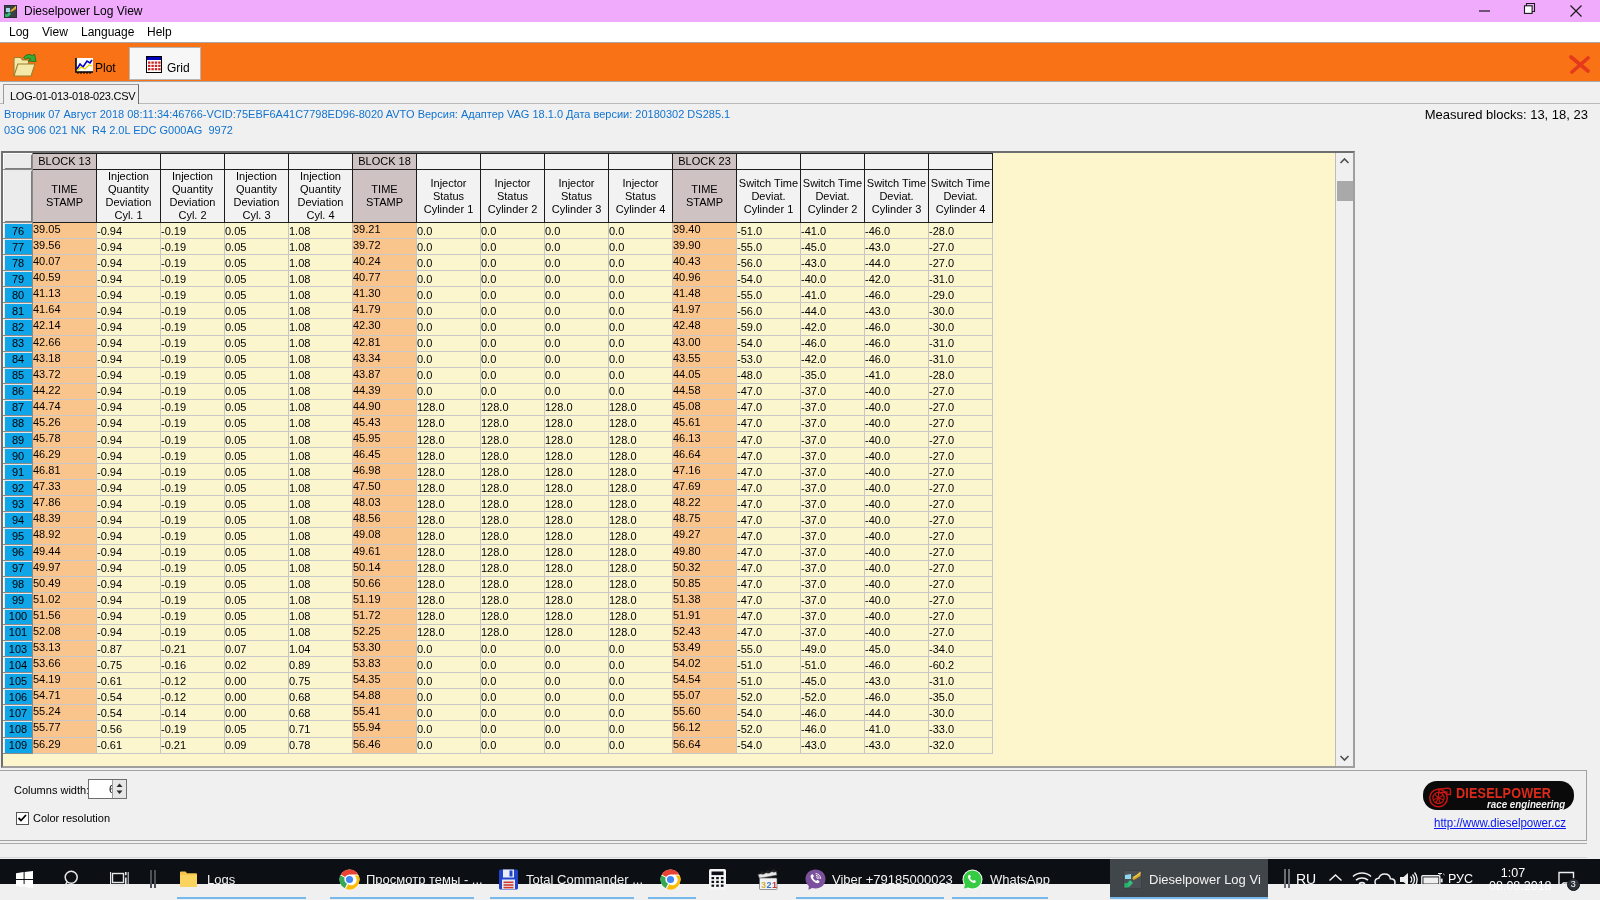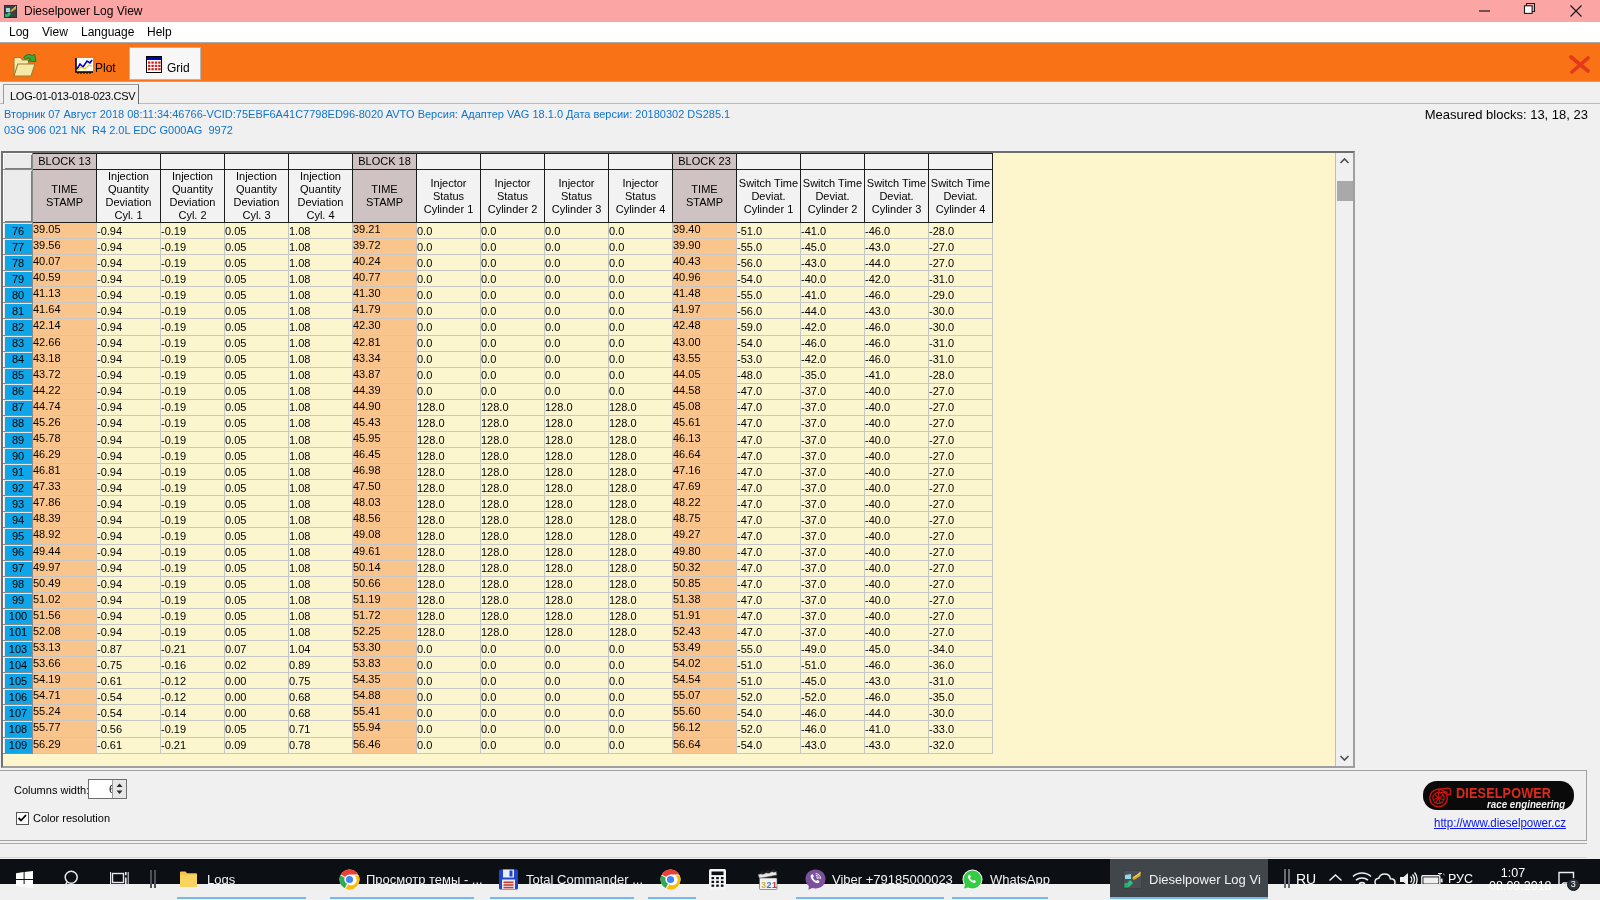--- a/index.html
+++ b/index.html
@@ -9,7 +9,7 @@
 .abs { position:absolute; }
 
 
-#titlebar { position:absolute; left:0; top:0; width:1600px; height:22px; background:#fca5a5; }
+#titlebar { position:absolute; left:0; top:0; width:1600px; height:22px; background:#f0abfc; }
 #titletext { position:absolute; left:24px; top:4px; font-size:12px; color:#000; }
 
 #menubar { position:absolute; left:0; top:22px; width:1600px; height:20px; background:#fff; font-size:12px; color:#000; }

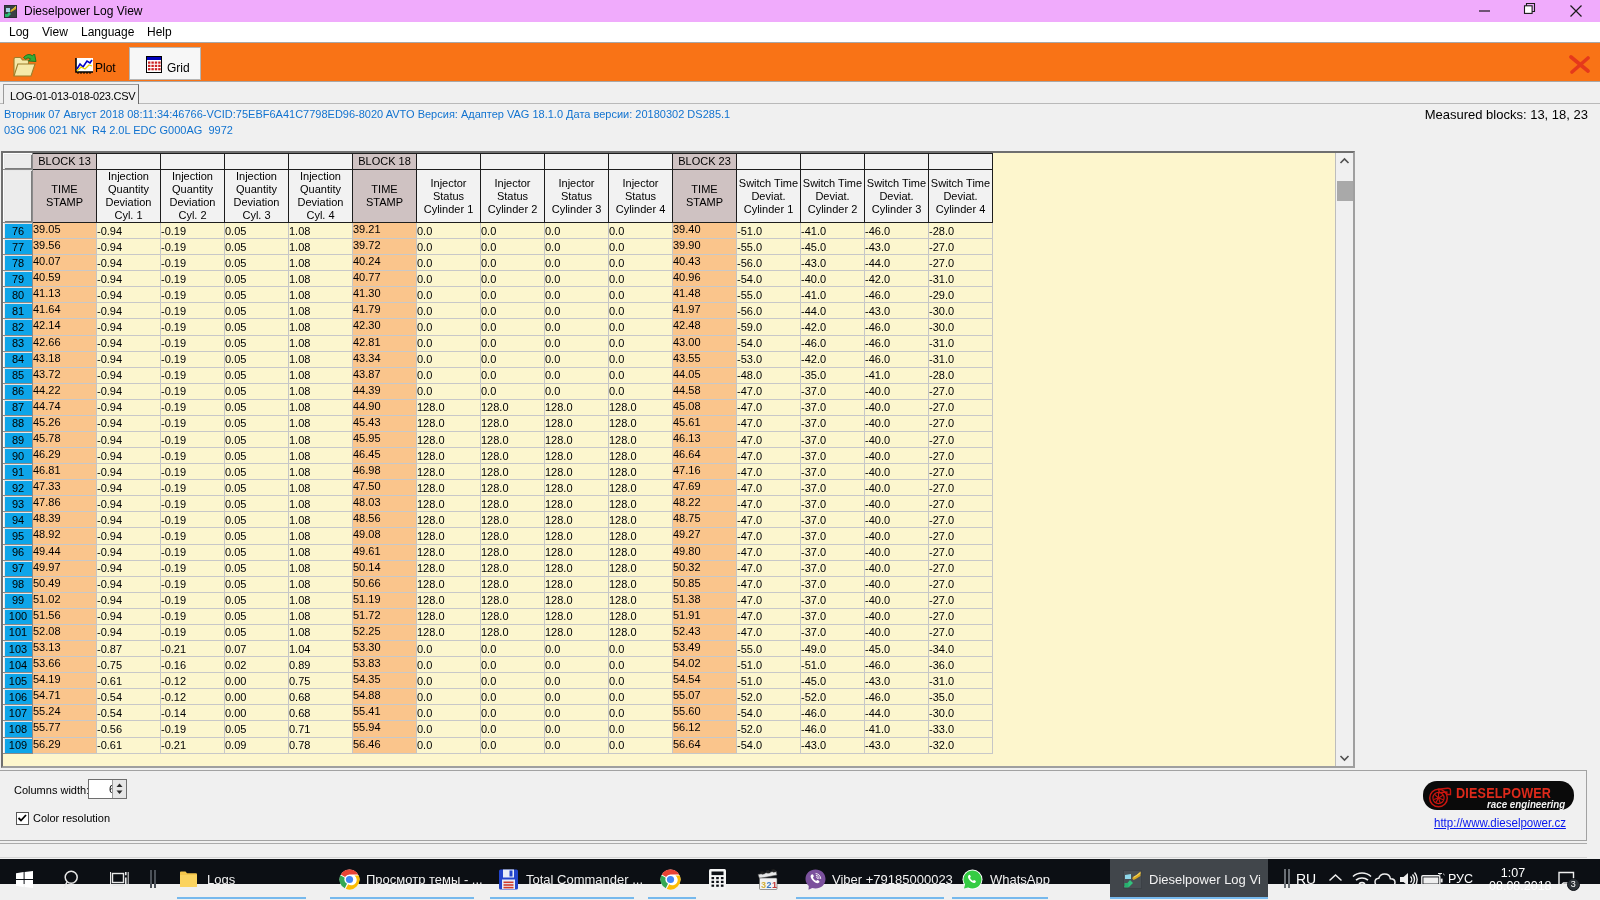--- a/index.html
+++ b/index.html
@@ -709,7 +709,7 @@
             <td>-51.0</td>
             <td>-51.0</td>
             <td>-46.0</td>
-            <td>-36.0</td>
+            <td>-60.2</td>
           </tr>
 <tr>
             <td class="rn">105</td>

